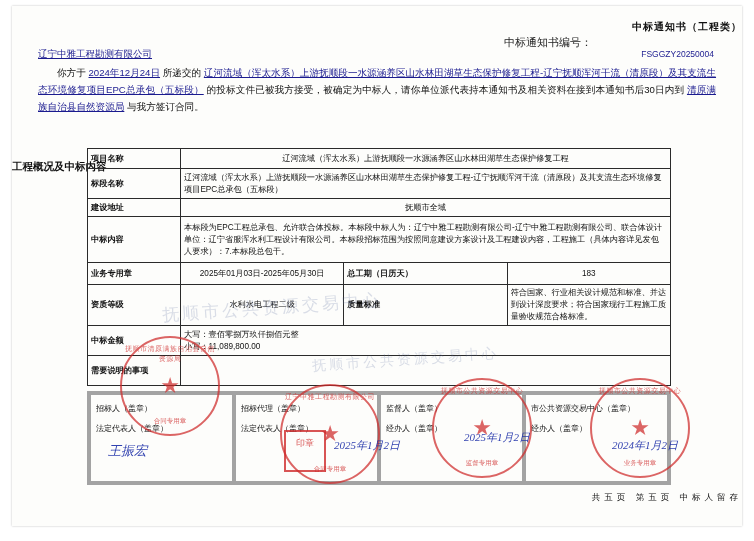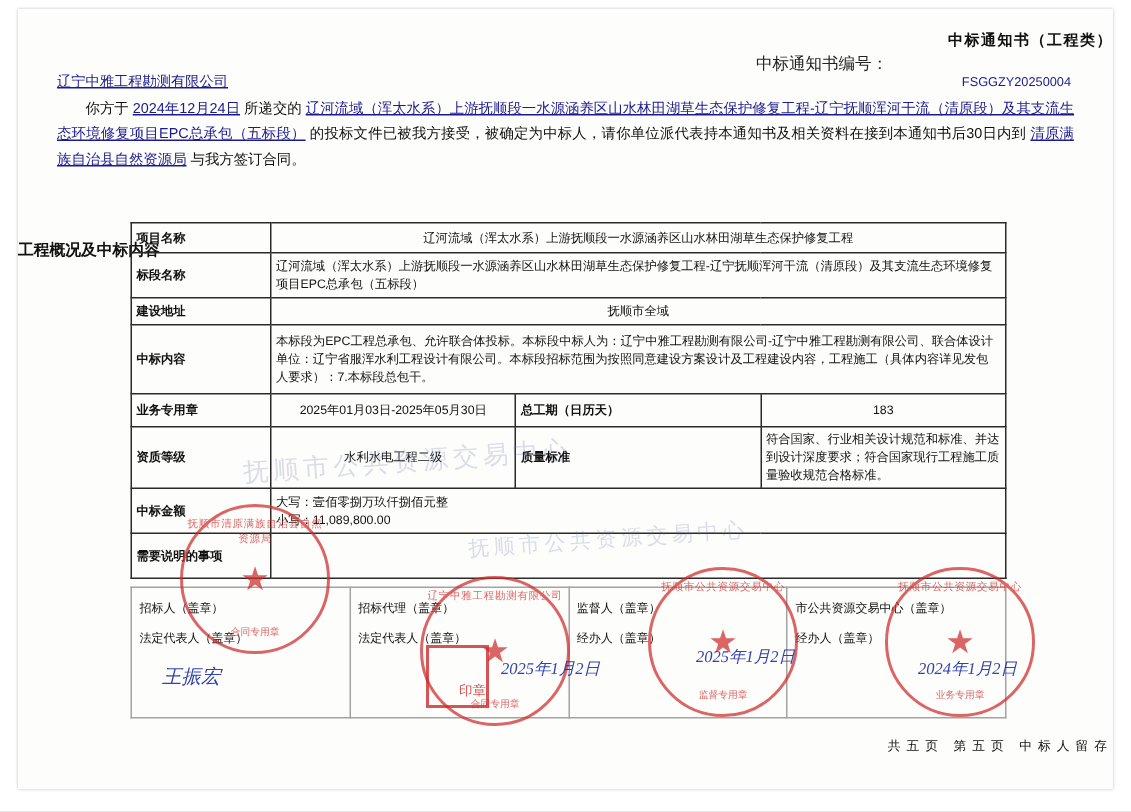--- a/index.html
+++ b/index.html
@@ -133,7 +133,7 @@
     table-layout: fixed;
   }
   .sign-table td {
-    border: 1px solid #a3a3a3;
+    border: 4px solid #a3a3a3;
     font-size: 8px;
     color: #111;
     vertical-align: top;

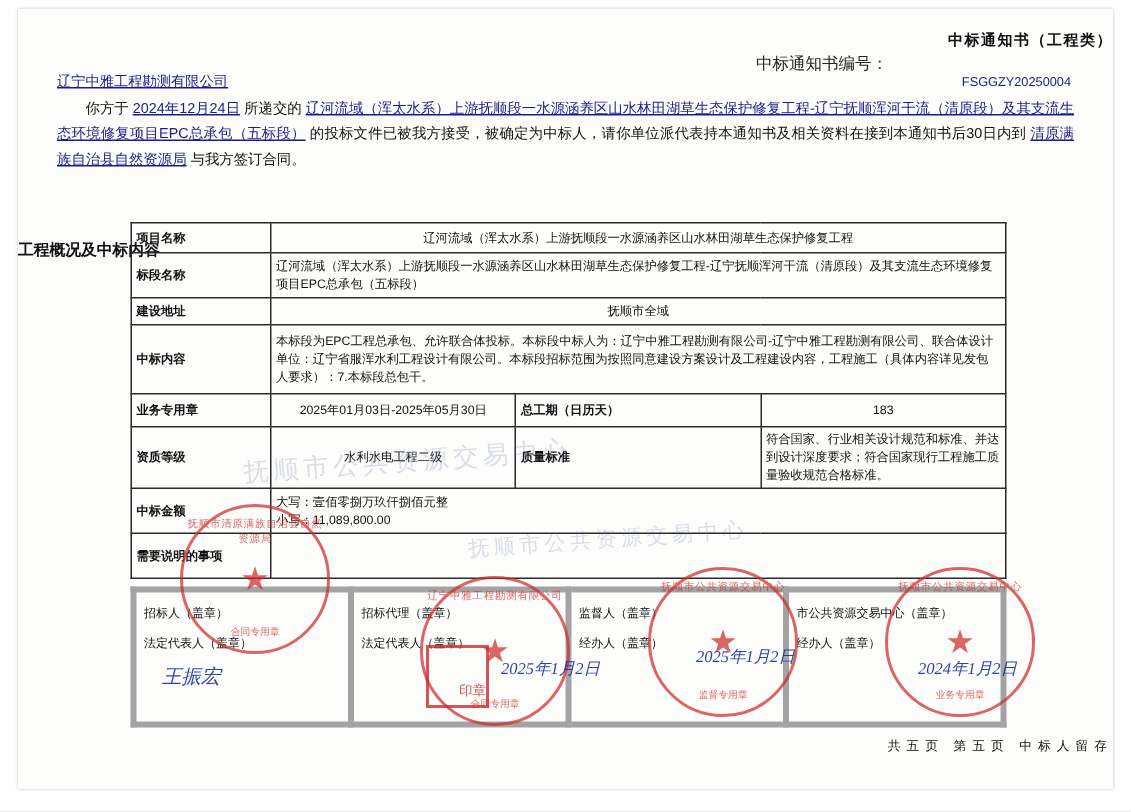--- a/index.html
+++ b/index.html
@@ -197,9 +197,9 @@
     color: #cf2b2b;
     opacity: 0.8;
     font-size: 9px;
-    text-align: right;
+    text-align: center;
     line-height: 12px;
-    padding-top: 22px;
+    padding-top: 5px;
     box-sizing: border-box;
   }
   .handwrite {

